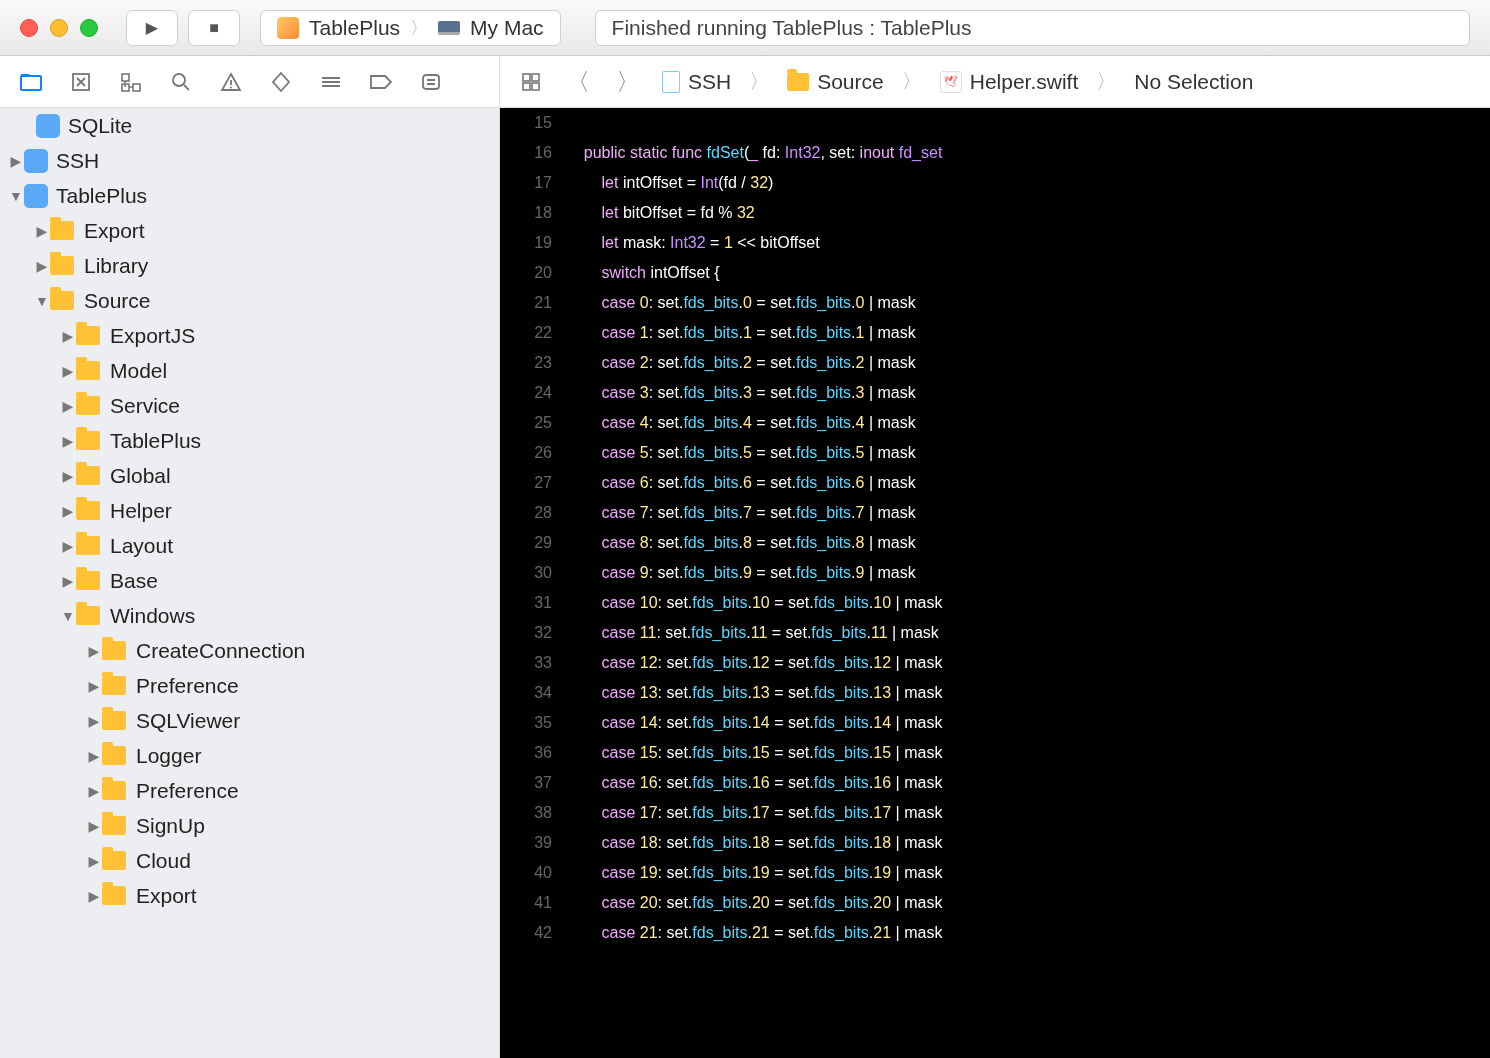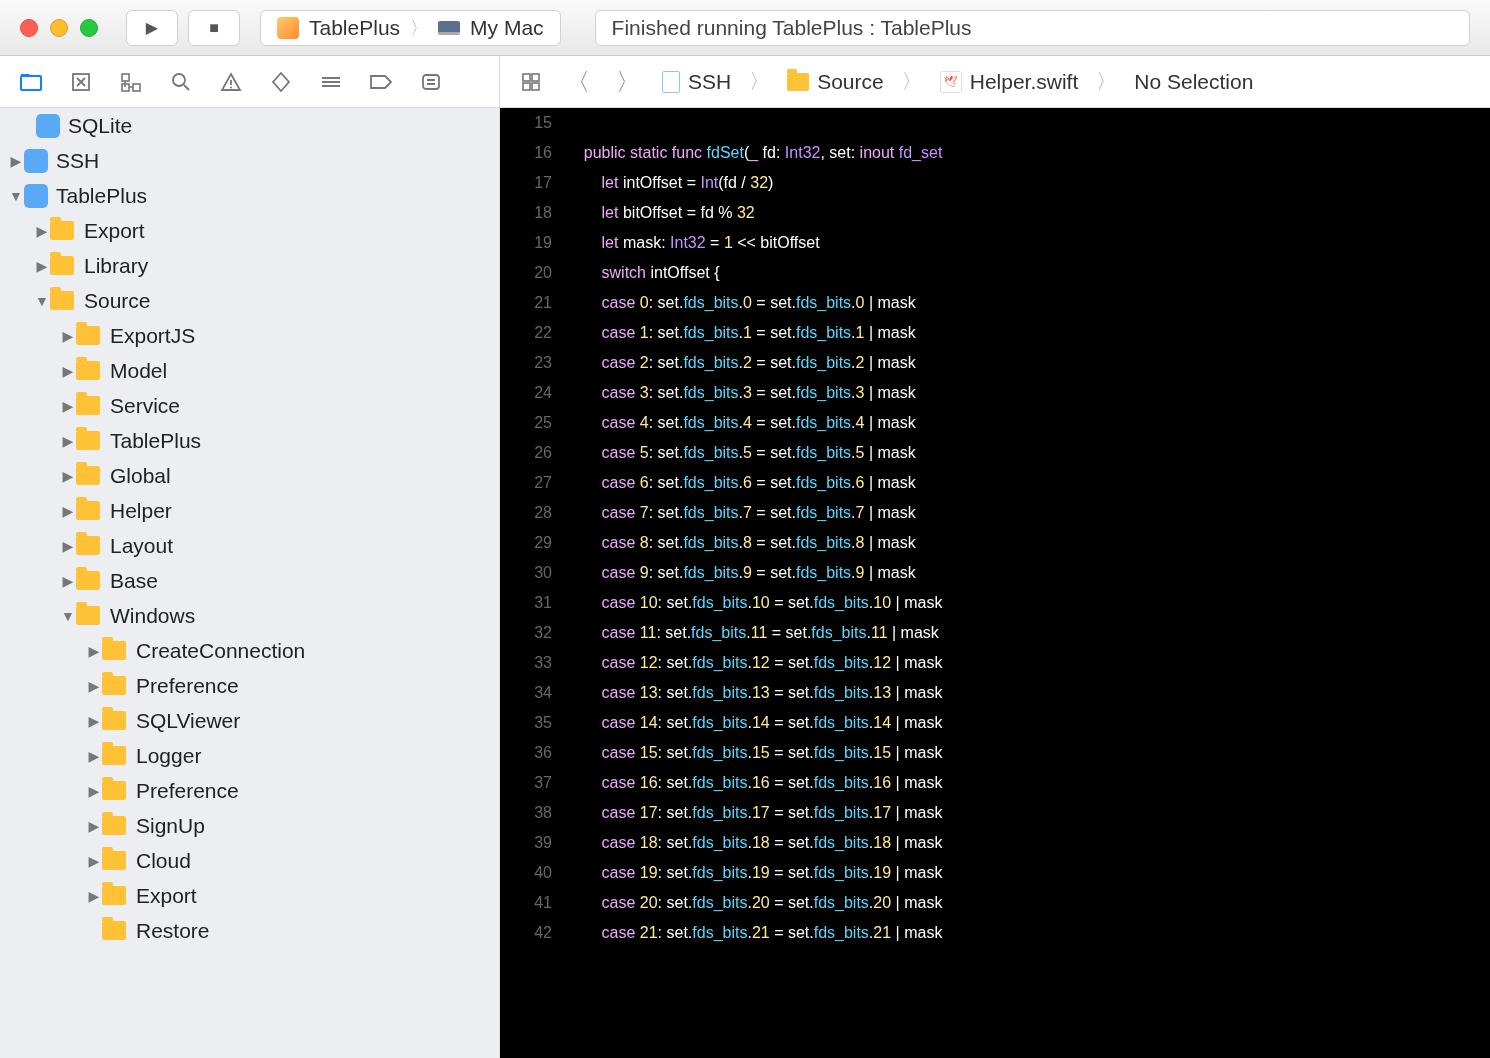--- a/index.html
+++ b/index.html
@@ -286,11 +286,6 @@
         <span class="disclosure">▶</span>
         <span class="fold"></span>
         <span>Export</span>
-      </div>
-      <div class="tree-row" style="padding-left: 86px;">
-        <span class="disclosure"></span>
-        <span class="fold"></span>
-        <span>Restore</span>
       </div>
     </div>
   <div class="editor" id="editor">

